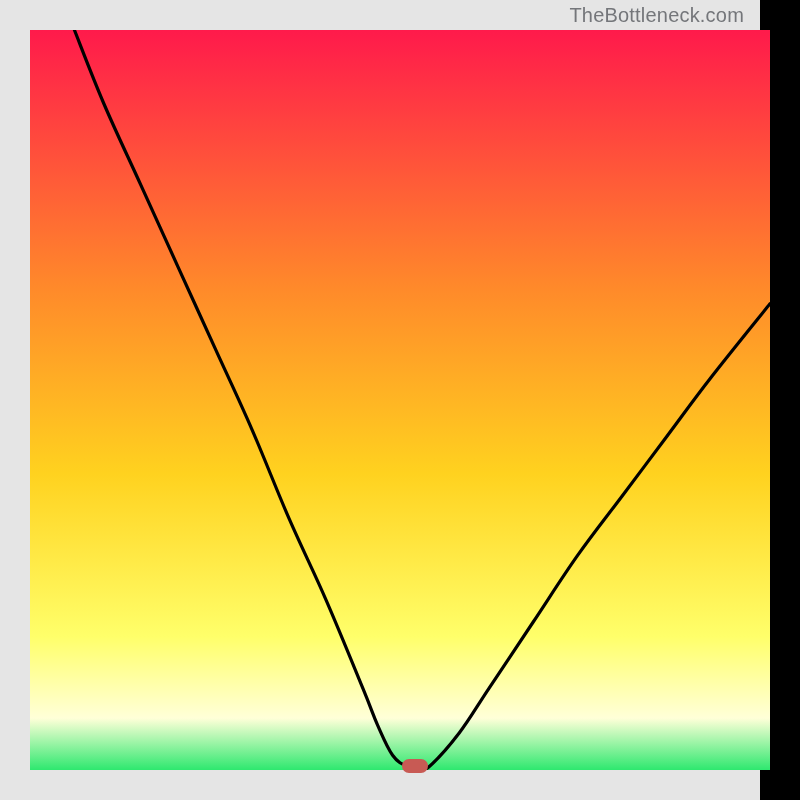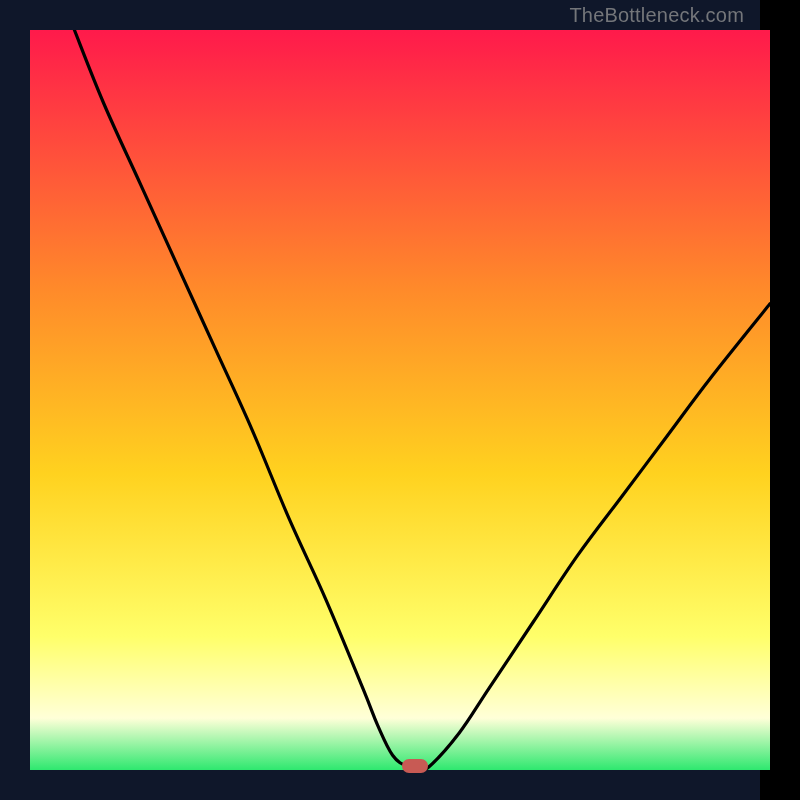--- a/index.html
+++ b/index.html
@@ -14,7 +14,7 @@
     position: relative;
     width: 760px;
     height: 800px;
-    background: #0f172a;
+    background: #e5e5e5;
   }
   .attribution {
     position: absolute;

